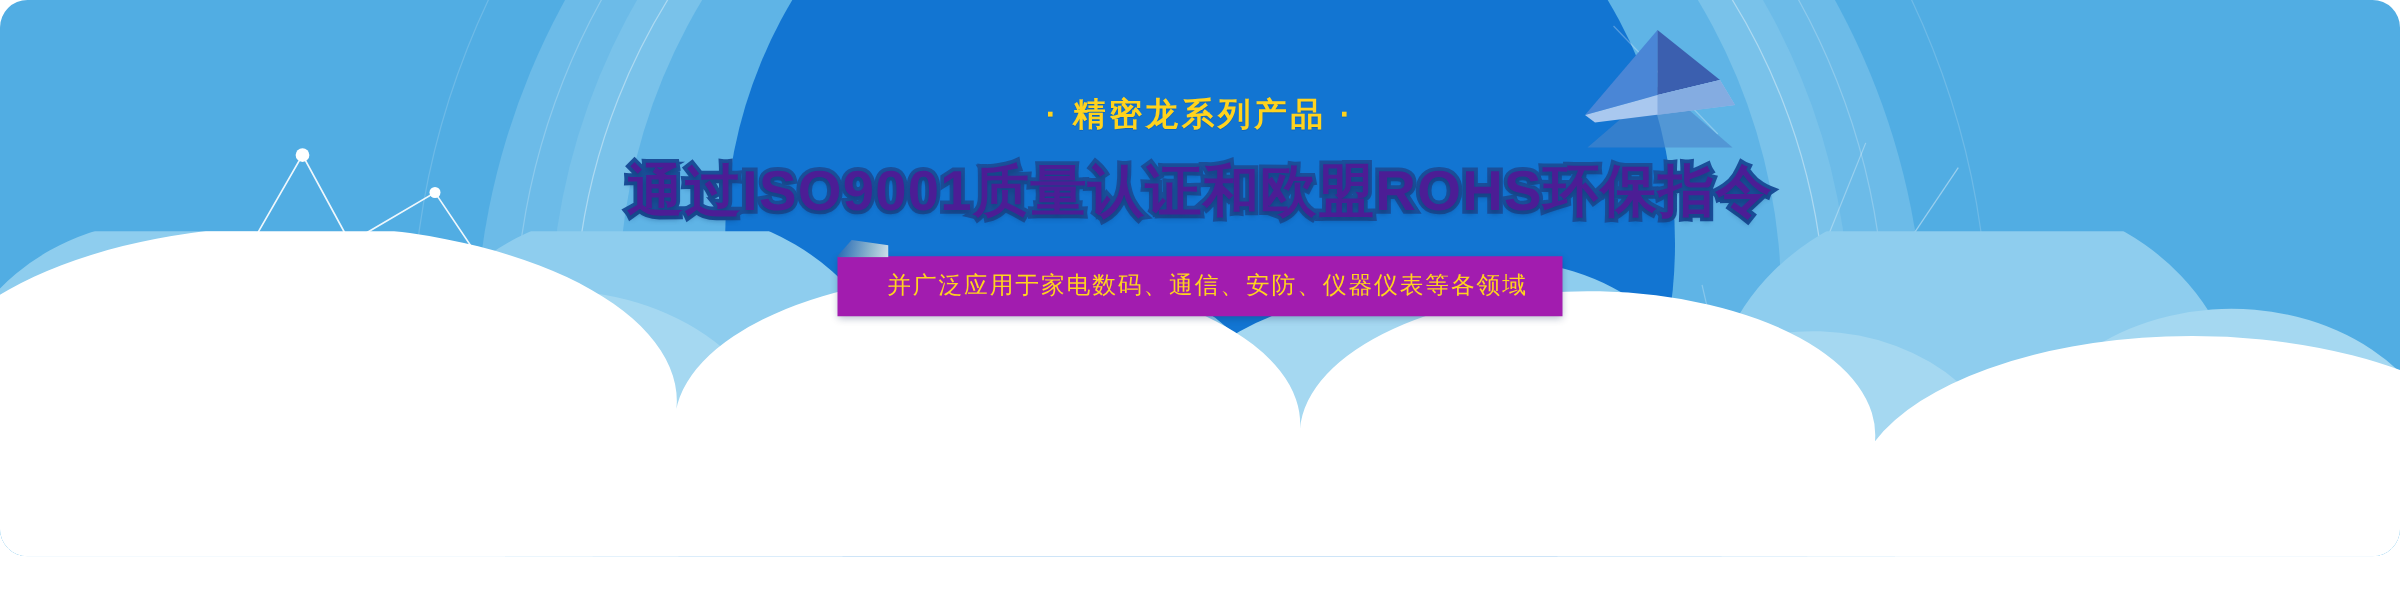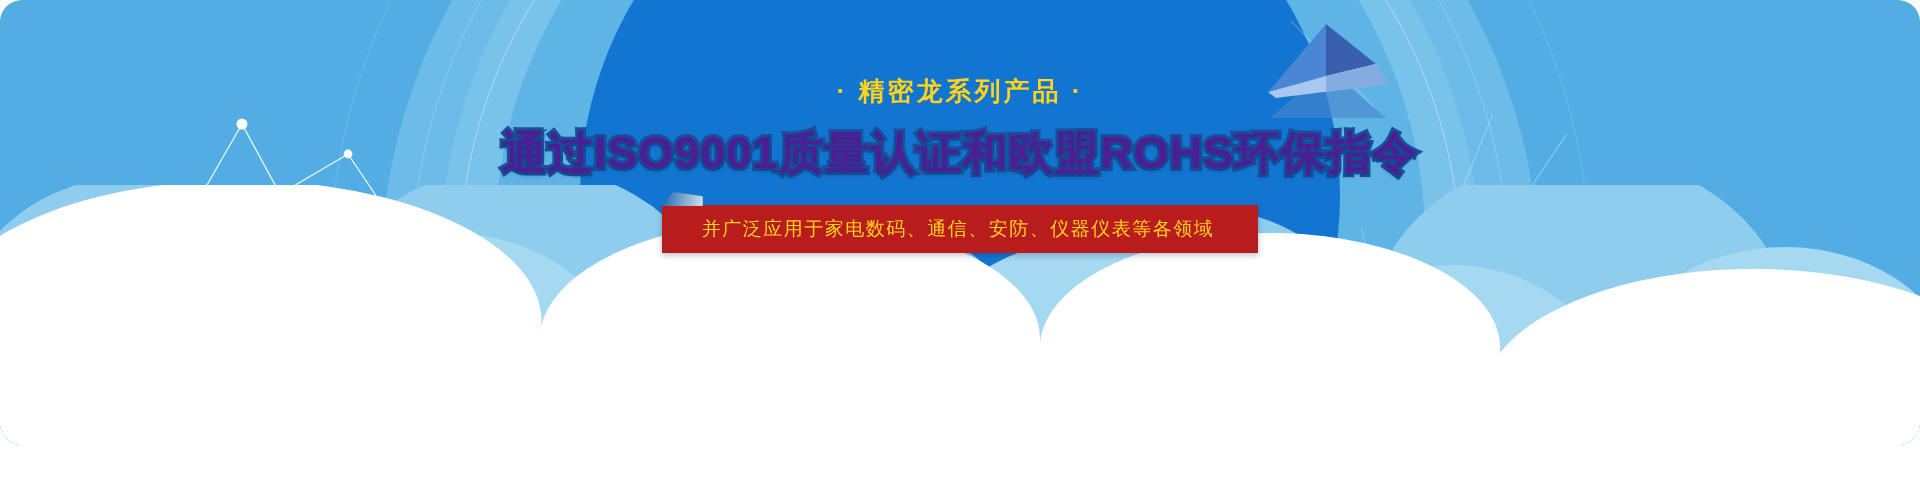--- a/index.html
+++ b/index.html
@@ -104,12 +104,12 @@
   #subbar{
     margin-top:30px;
     position:relative;
-    background:#b91c1c;
+    background:#a21caf;
     color:#ffd31e;
     font-size:19px;
     letter-spacing:1.5px;
     line-height:1;
-    padding:14px 44px 15px 40px;
+    padding:14px 28px 15px 40px;
     white-space:nowrap;
     box-shadow:0 2px 6px rgba(6,34,78,.30);
   }

